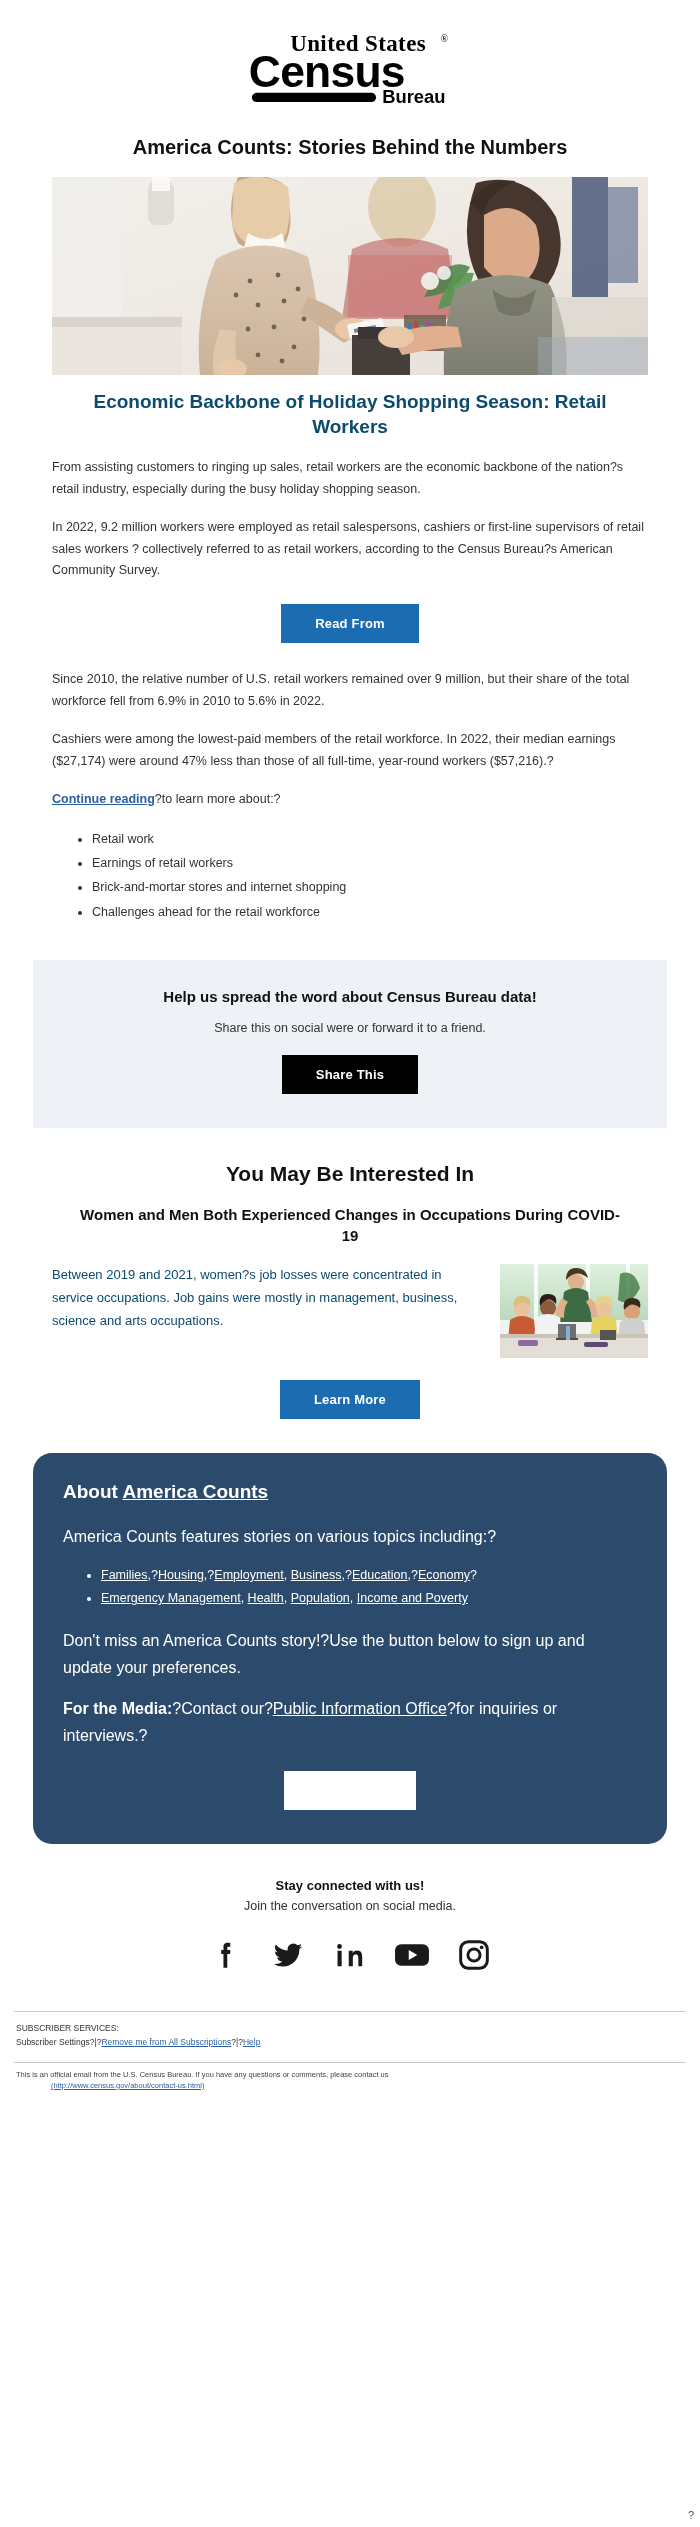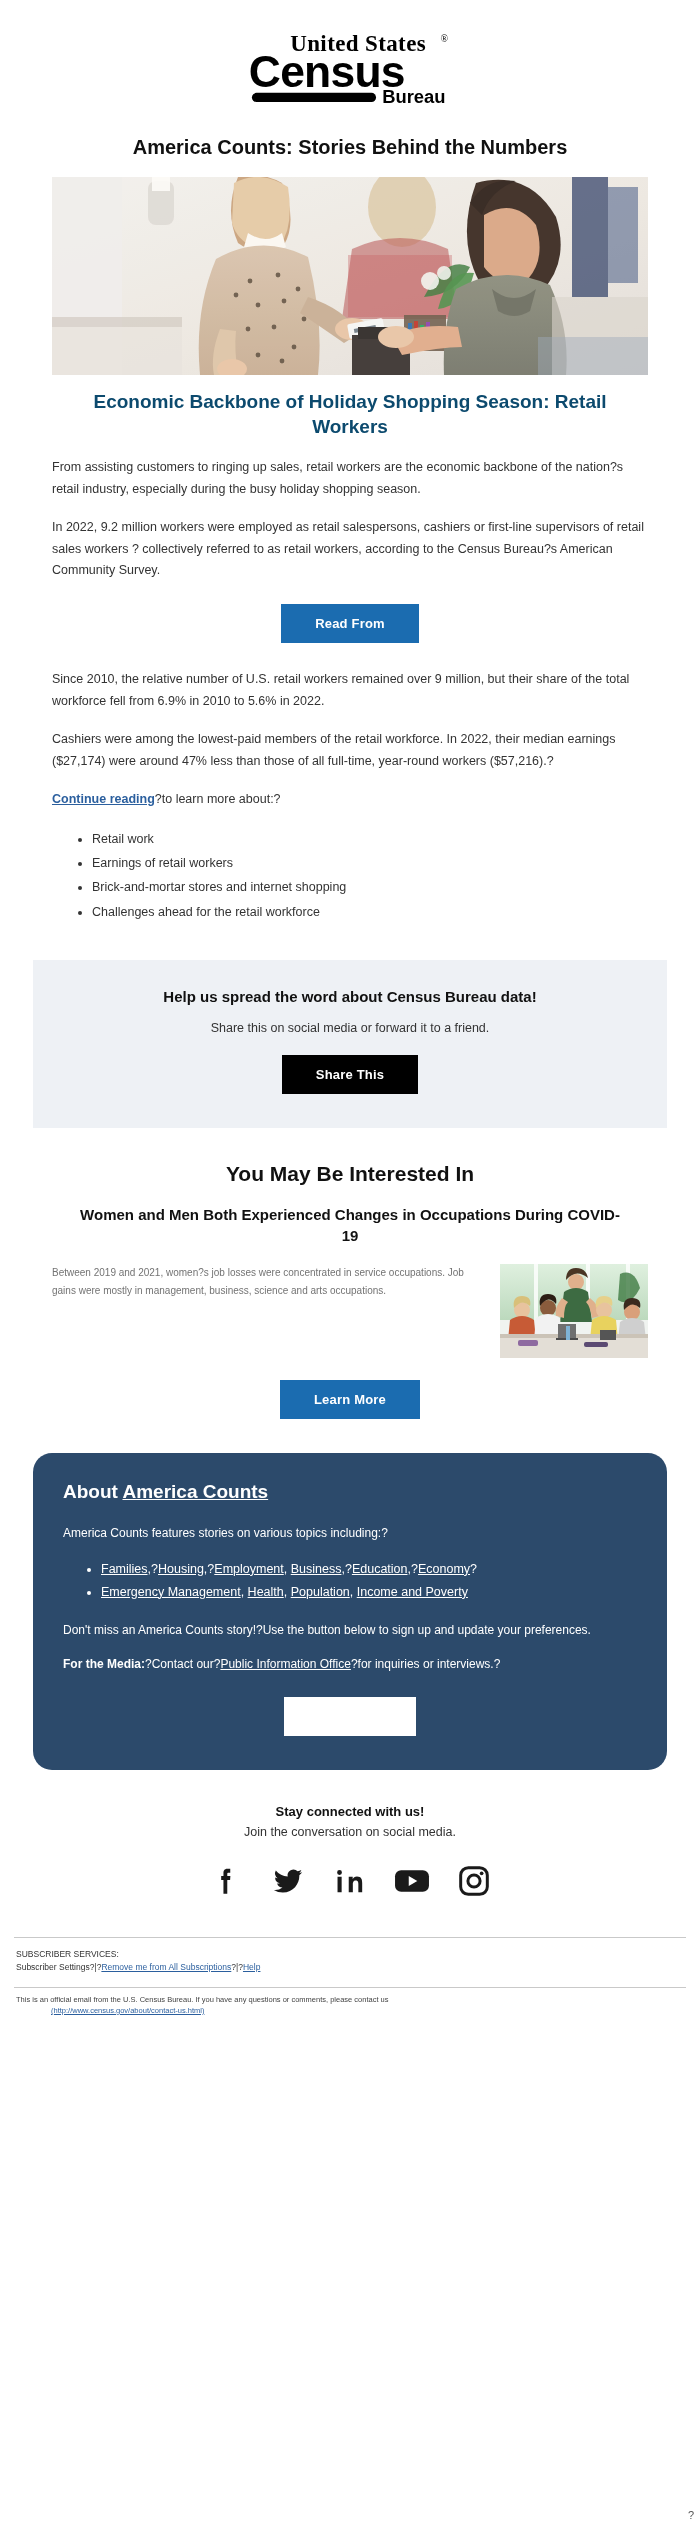--- a/index.html
+++ b/index.html
@@ -405,7 +405,7 @@
 
   <div class="share-panel">
     <div class="share-title">Help us spread the word about Census Bureau data!</div>
-    <div class="share-sub">Share this on social media or forward it to a friend.</div>
+    <div class="share-sub">Share this on social were or forward it to a friend.</div>
     <a class="btn btn-black">Share This</a>
   </div>
 

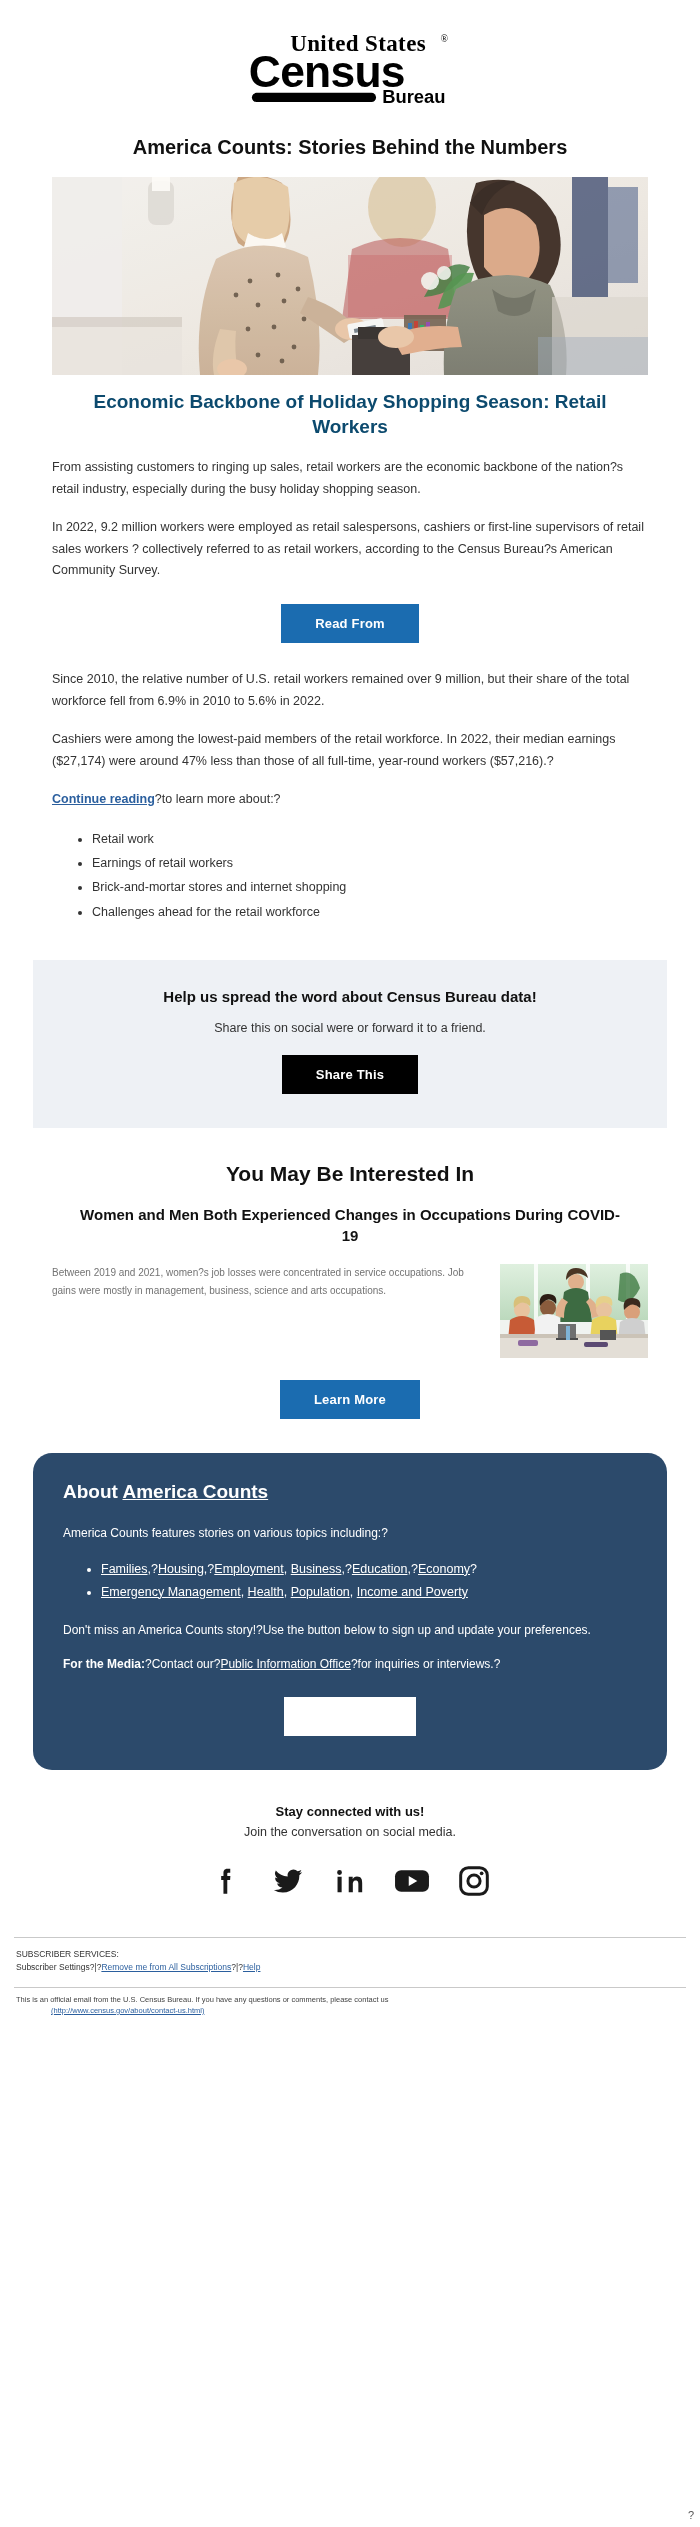--- a/index.html
+++ b/index.html
@@ -154,9 +154,9 @@
   }
   .interested-text {
     flex: 1 1 auto;
-    font-size: 10px;
+    font-size: 13px;
     line-height: 1.75;
-    color: #737373;
+    color: #0c4a6e;
   }
   .thumb {
     width: 148px;

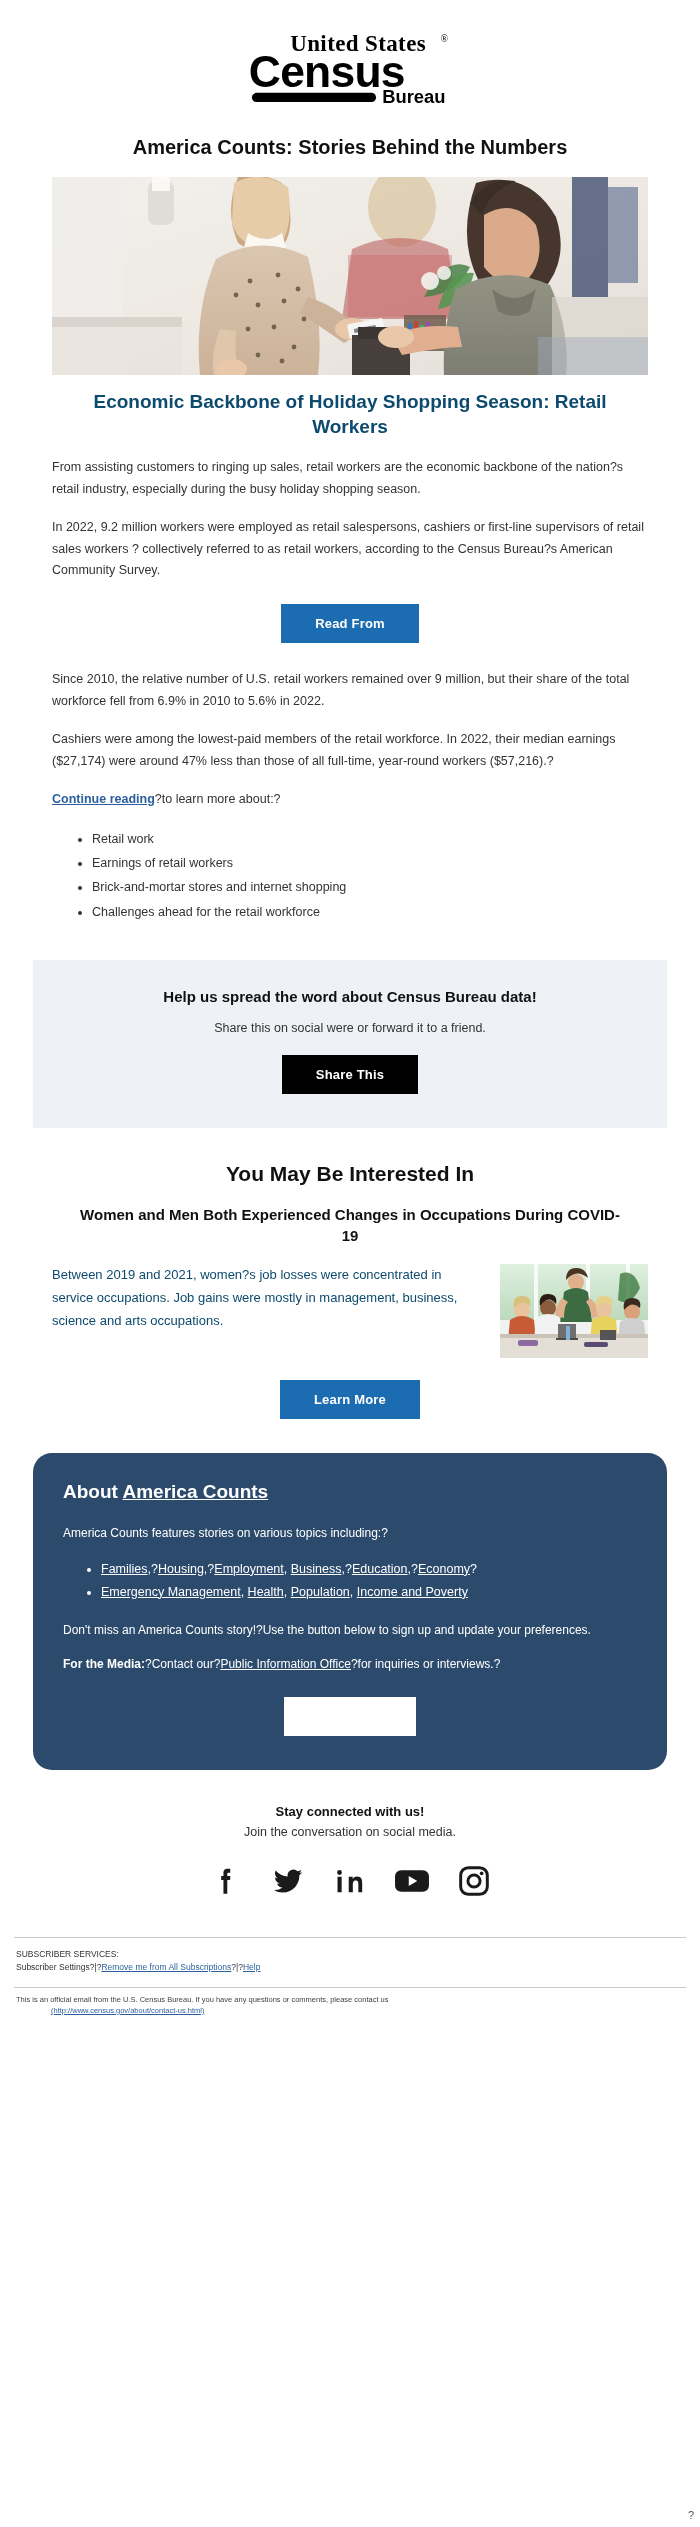--- a/index.html
+++ b/index.html
@@ -182,7 +182,7 @@
   }
   .about-title .u { text-decoration: underline; }
   .about p {
-    font-size: 12px;
+    font-size: 16px;
     line-height: 1.7;
     margin-bottom: 14px;
   }

